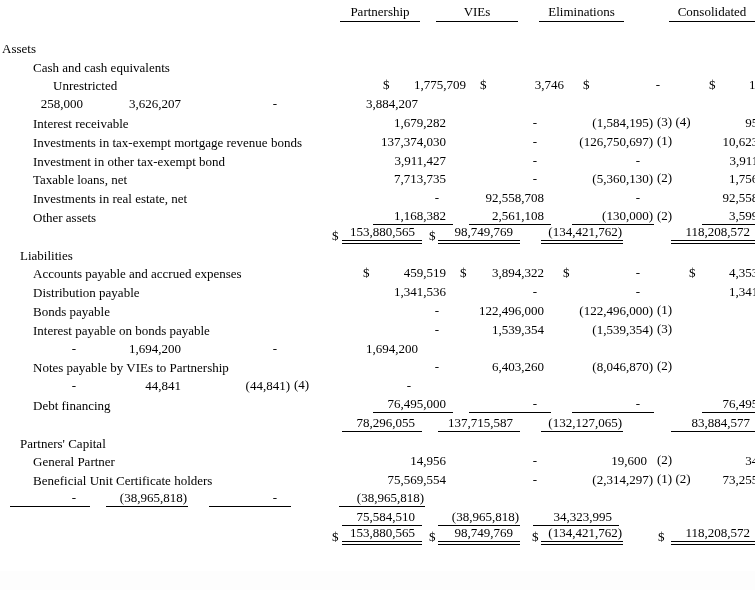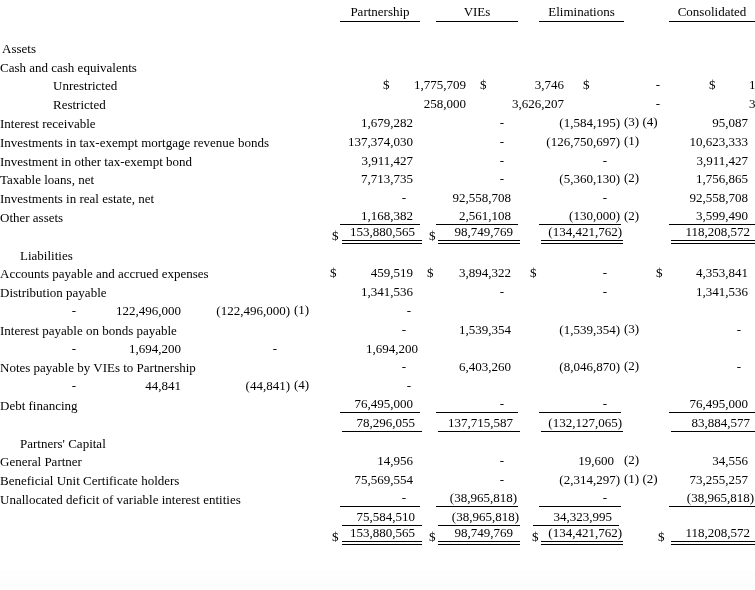--- a/index.html
+++ b/index.html
@@ -25,7 +25,7 @@
   .lbl{width:330px;flex:none;line-height:15px;white-space:nowrap;overflow:hidden}
   .ind0{padding-left:2px}
   .ind1{padding-left:20px}
-  .ind2{}
+  .ind2{padding-left:33px}
   .ind3{padding-left:53px}
 
   .cell{display:flex;align-items:flex-end;flex:none}

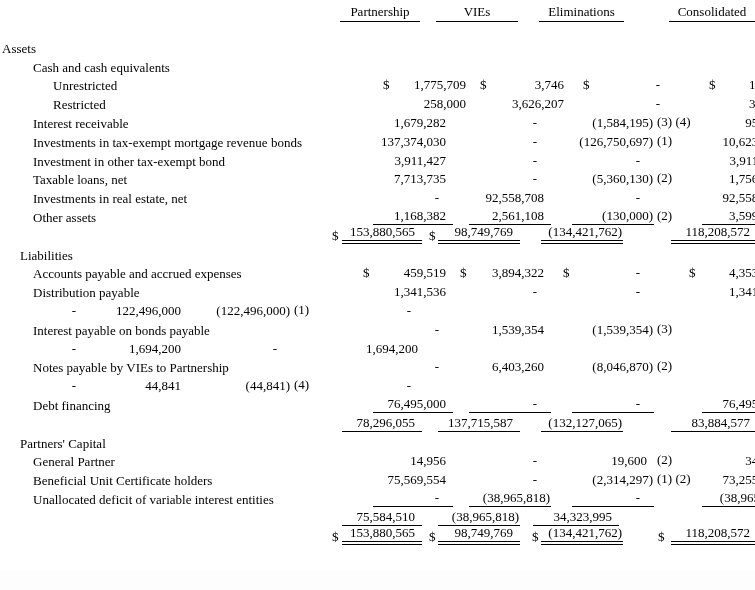--- a/index.html
+++ b/index.html
@@ -97,7 +97,6 @@
         </div>
       </div>
       <div class="row">
-        <div class="lbl ind3">Restricted</div>
         <div class="cell c0">
           <span class="d"></span>
           <span class="v plain">258,000</span>

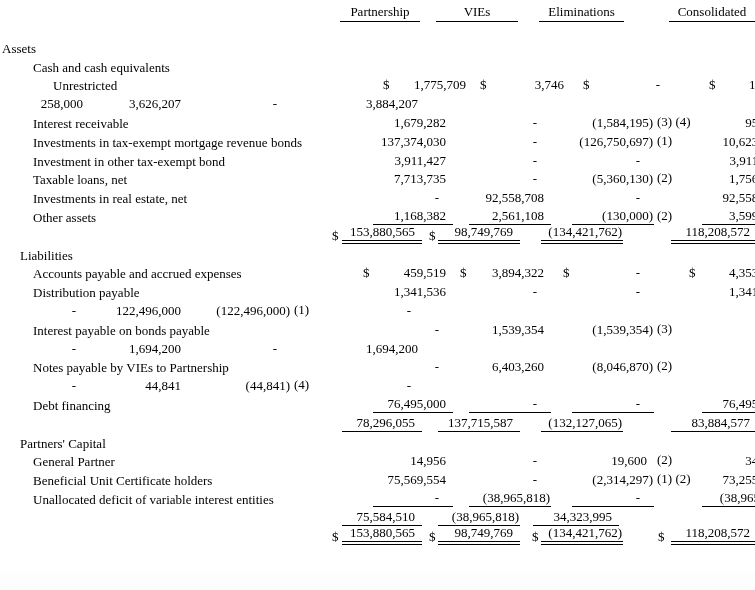--- a/index.html
+++ b/index.html
@@ -299,6 +299,7 @@
         </div>
       </div>
       <div class="row">
+        <div class="lbl ind2">Bonds payable</div>
         <div class="cell c0">
           <span class="d"></span>
           <span class="v dash">-</span>

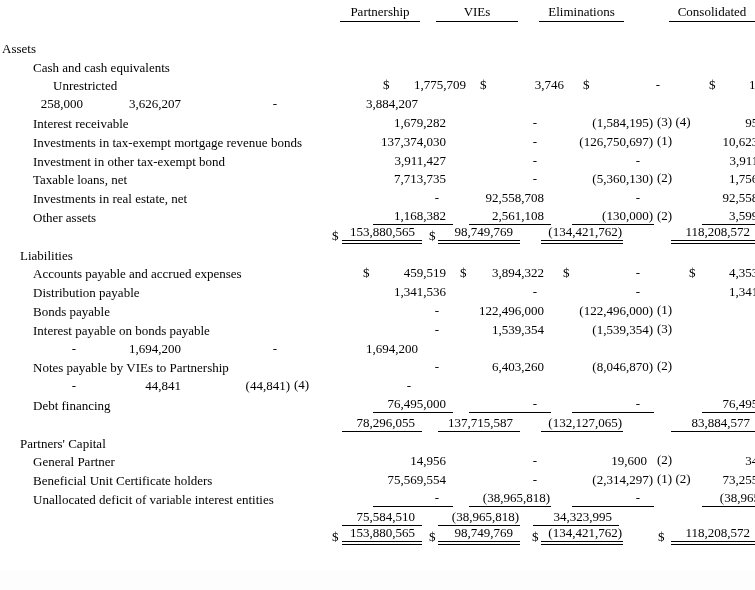--- a/index.html
+++ b/index.html
@@ -480,7 +480,6 @@
         </div>
       </div>
       <div class="row">
-        <div class="lbl ind2">Unallocated deficit of variable interest entities</div>
         <div class="cell c0">
           <span class="d"></span>
           <span class="v dash rule-single">-</span>

